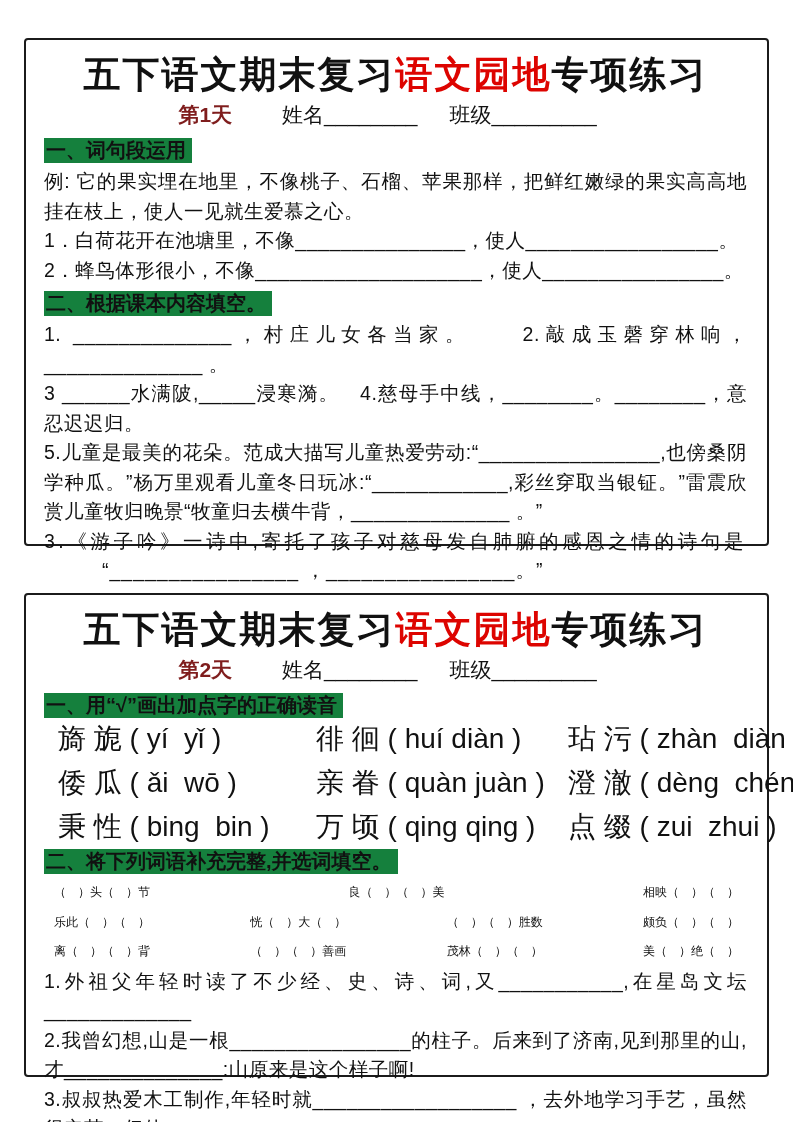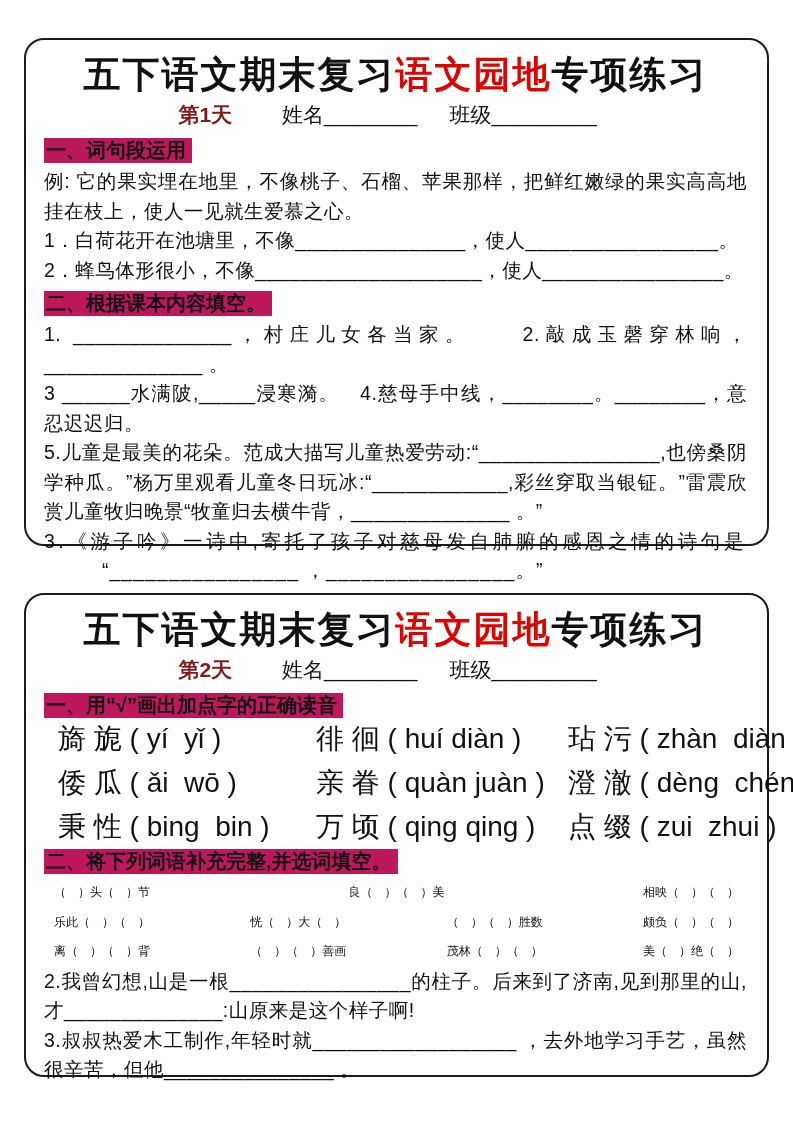--- a/index.html
+++ b/index.html
@@ -10,7 +10,7 @@
   }
   .card{
     position:absolute;left:24px;width:745px;box-sizing:border-box;
-    border:2px solid #1b1b1b;border-radius:20px;background:#fff;
+    border:2px solid #1b1b1b;border-radius:4px;background:#fff;
     padding:4px 20px 6px 18px;
   }
   #card1{top:38px;height:508px;}

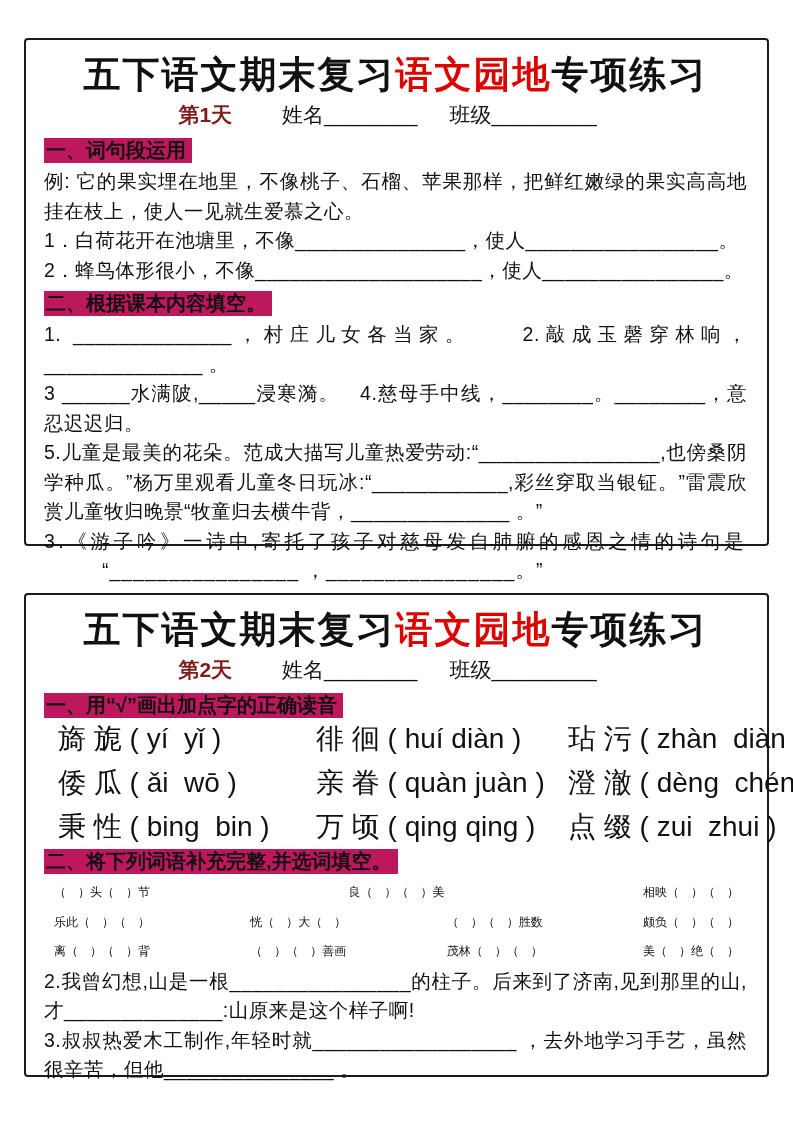--- a/index.html
+++ b/index.html
@@ -29,7 +29,7 @@
   .subtitle .day{margin-right:34px;font-weight:bold;}
   .subtitle .pair{margin:0 16px;font-weight:normal;}
   .sec-head{margin:4px 0 2px 0;line-height:29px;font-size:20px;font-weight:bold;}
-  .hl{background:#be185d;padding:1px 6px 2px 2px;}
+  .hl{background:#15803d;padding:1px 6px 2px 2px;}
   .line{
     font-size:19.5px;line-height:29.5px;margin:0;text-align:justify;
     letter-spacing:0.5px;

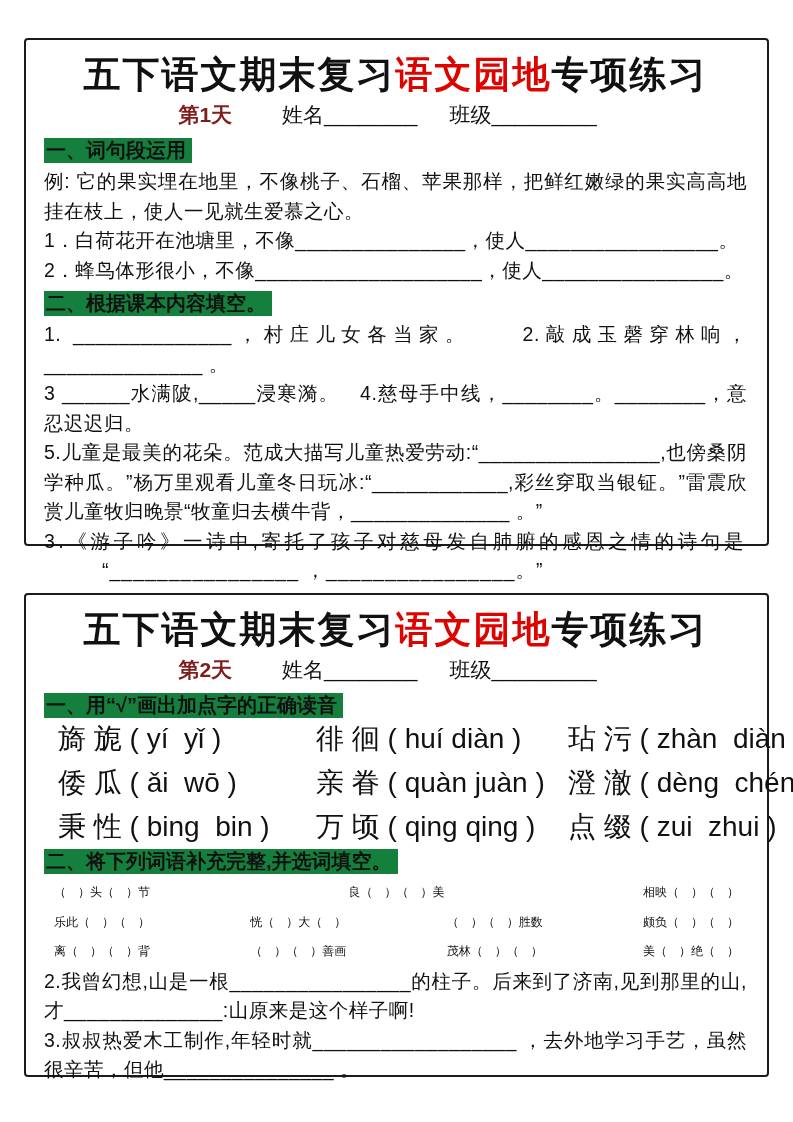--- a/index.html
+++ b/index.html
@@ -109,6 +109,7 @@
     <span class="word-cell">美（　）绝（　）</span>
   </div>
 
+  <p class="line">1.外祖父年轻时读了不少经、史、诗、词,又___________,在星岛文坛_____________</p>
   <p class="line">2.我曾幻想,山是一根________________的柱子。后来到了济南,见到那里的山,才______________:山原来是这个样子啊!</p>
   <p class="line">3.叔叔热爱木工制作,年轻时就__________________ ，去外地学习手艺，虽然很辛苦，但他_______________ 。</p>
 </div>

